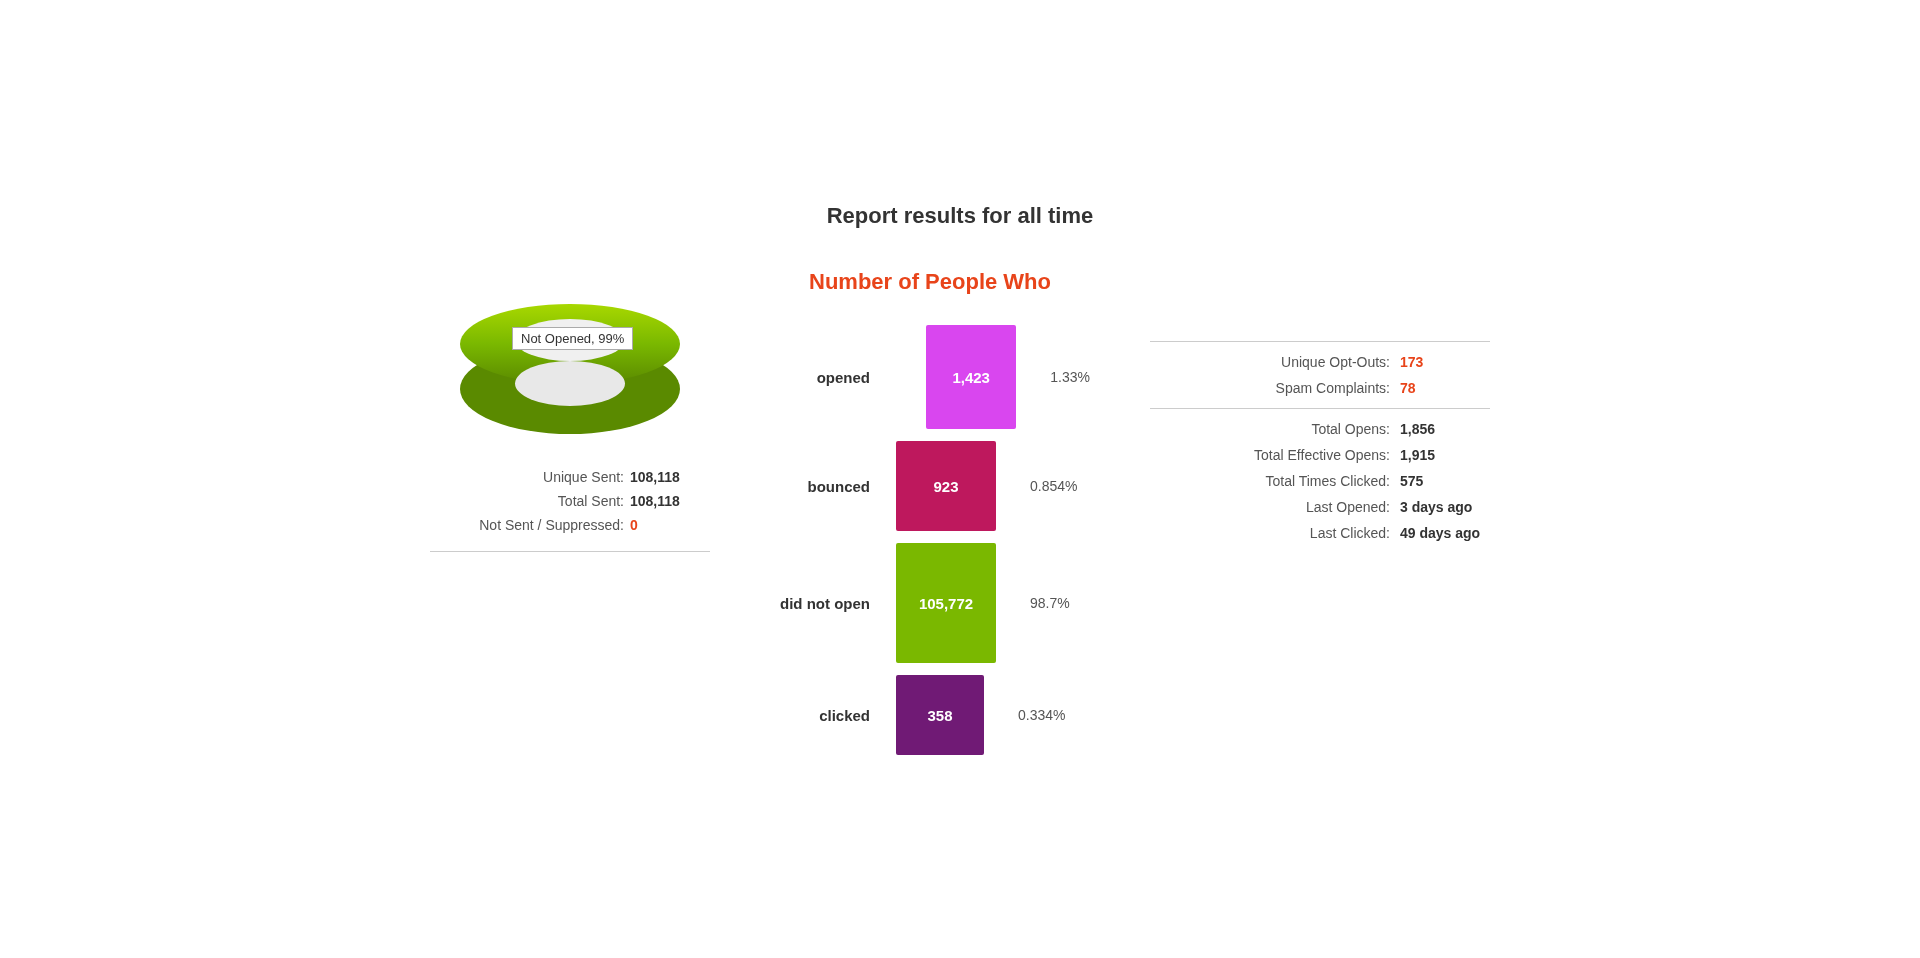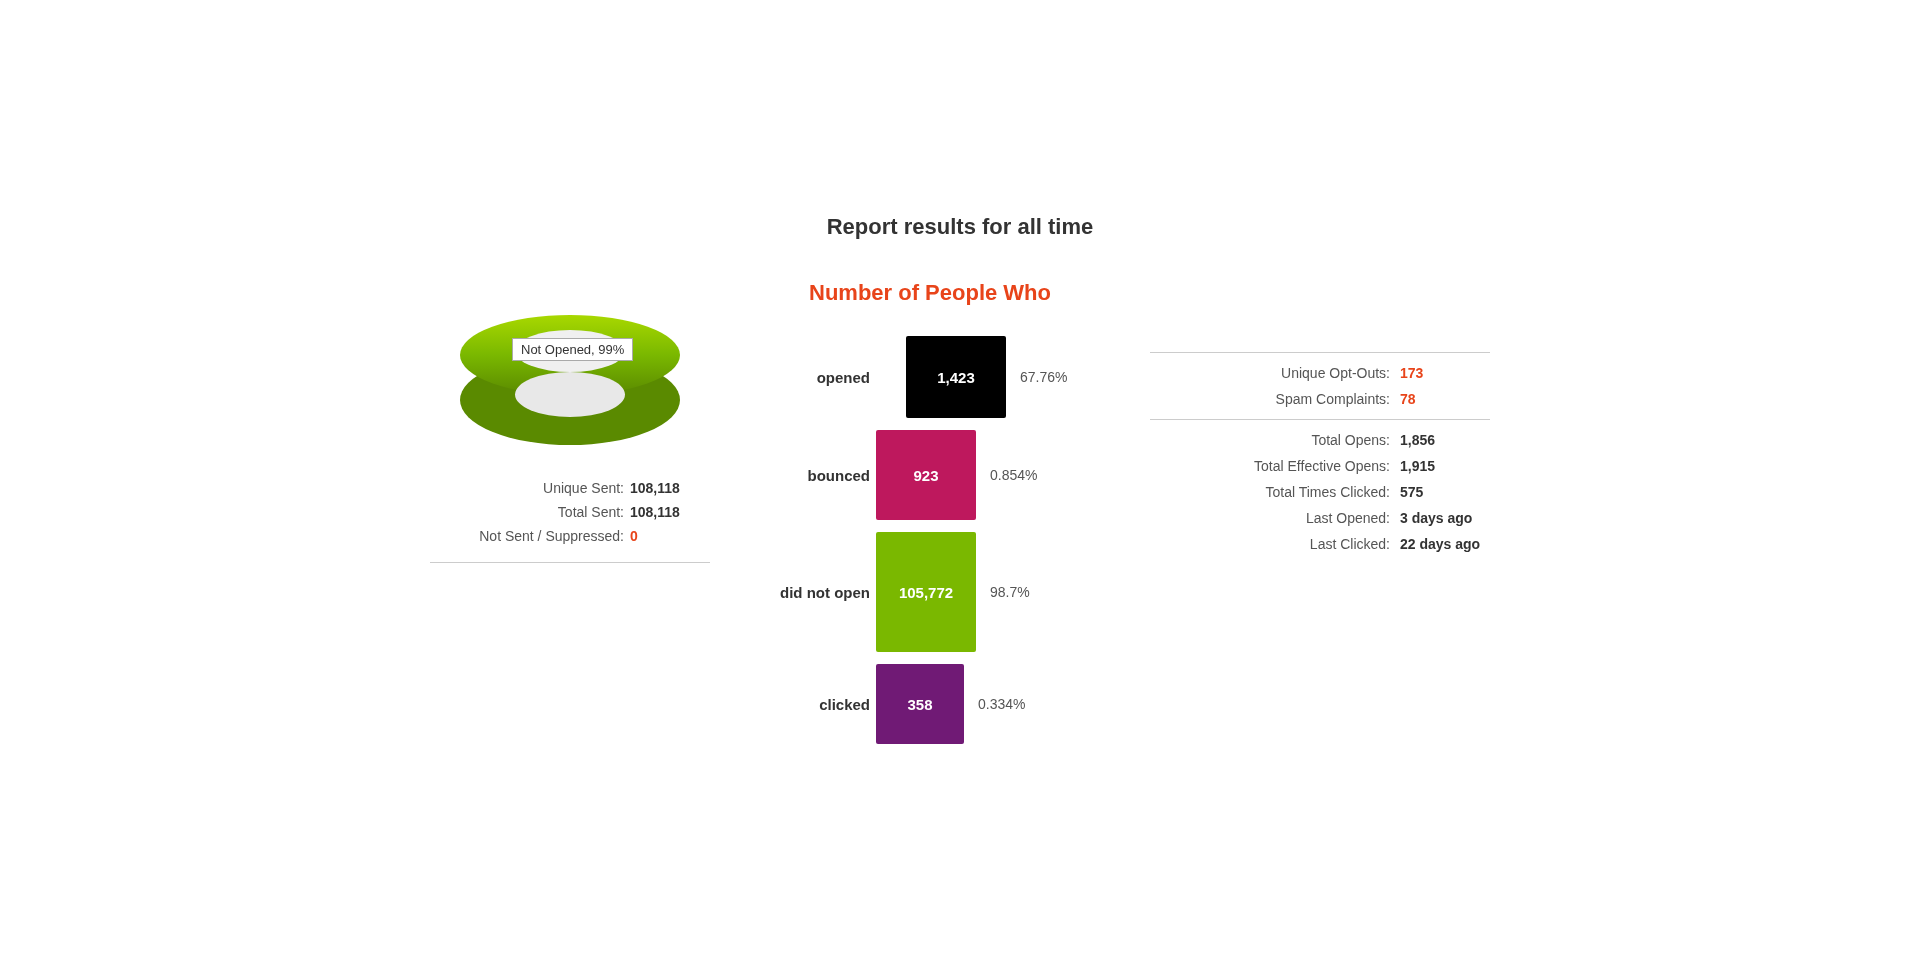--- a/index.html
+++ b/index.html
@@ -155,7 +155,7 @@
     .bar-row {
       display: flex;
       align-items: center;
-      gap: 6px;
+      gap: 26px;
     }
     .bar-label {
       font-size: 15px;

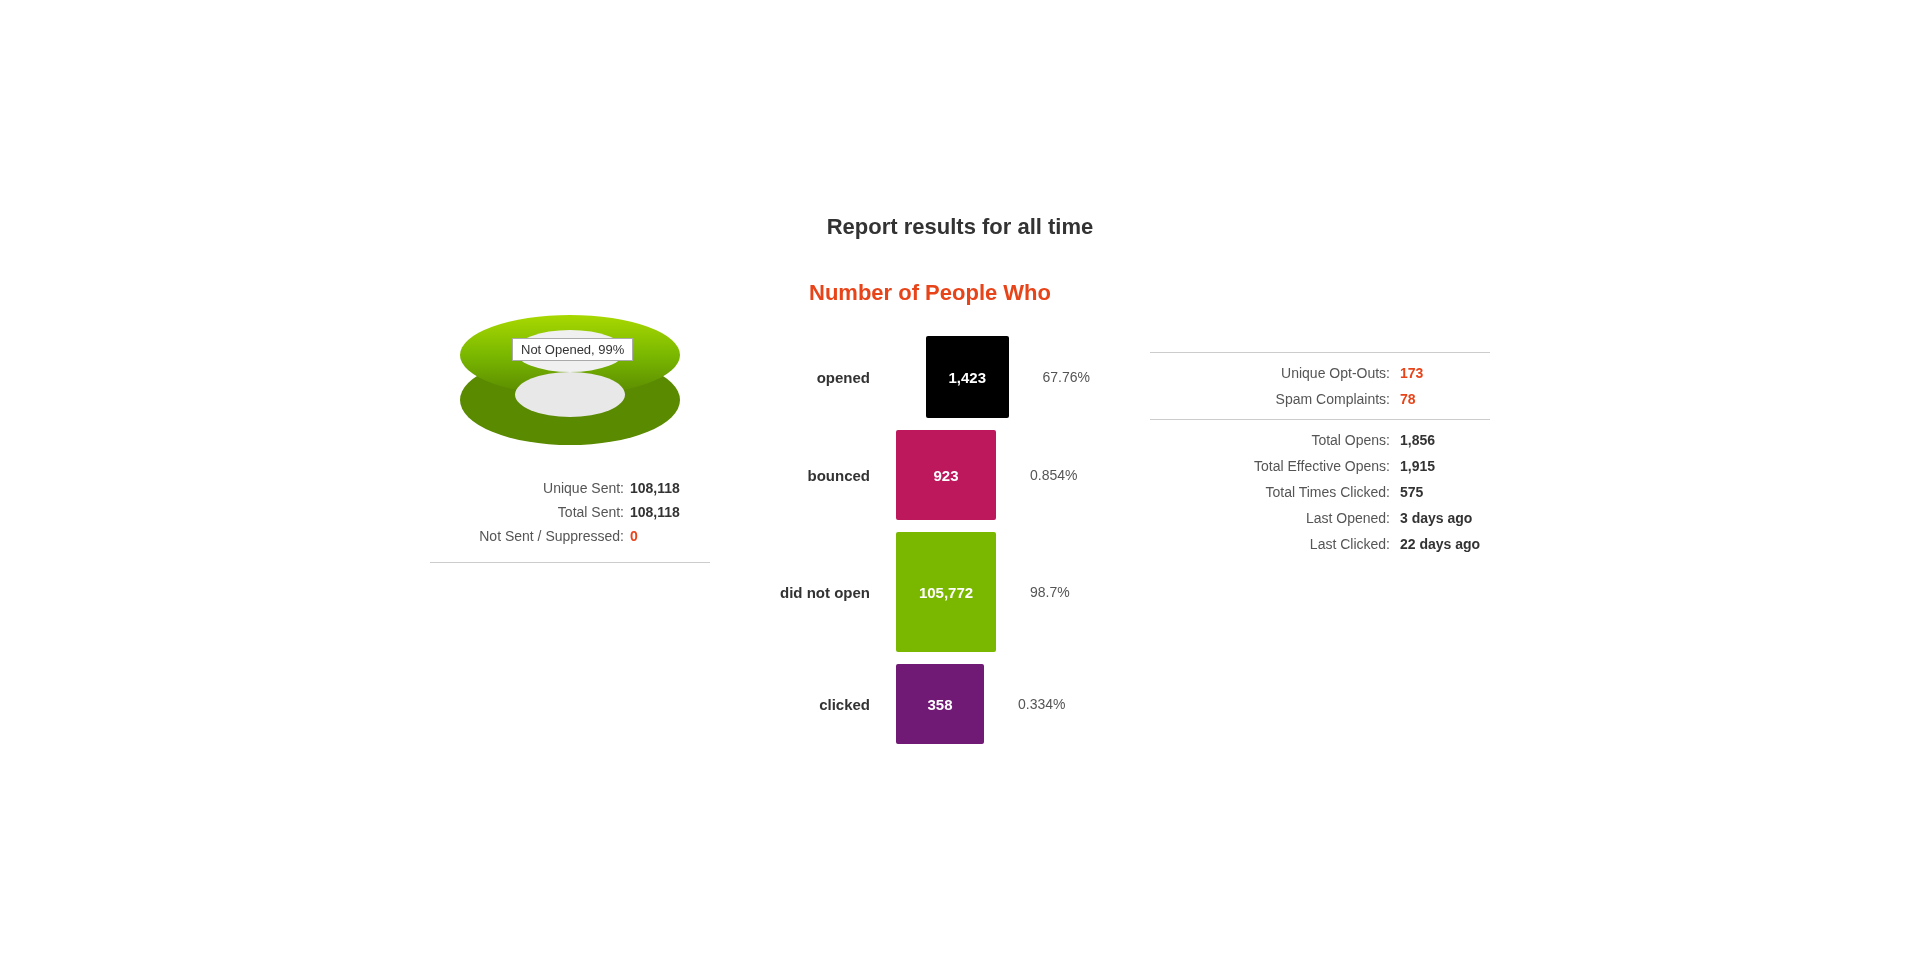--- a/index.html
+++ b/index.html
@@ -256,7 +256,7 @@
       <div class="bar-rows" id="bar-chart">
           <div class="bar-row">
     <span class="bar-label">opened</span>
-    <div class="bar-rect" style="background:#000000;width:100px;height:82px;margin-left:30px;">
+    <div class="bar-rect" style="background:#d946ef;width:100px;height:104px;margin-left:30px;">
       1,423
     </div>
     <span class="bar-pct">67.76%</span>

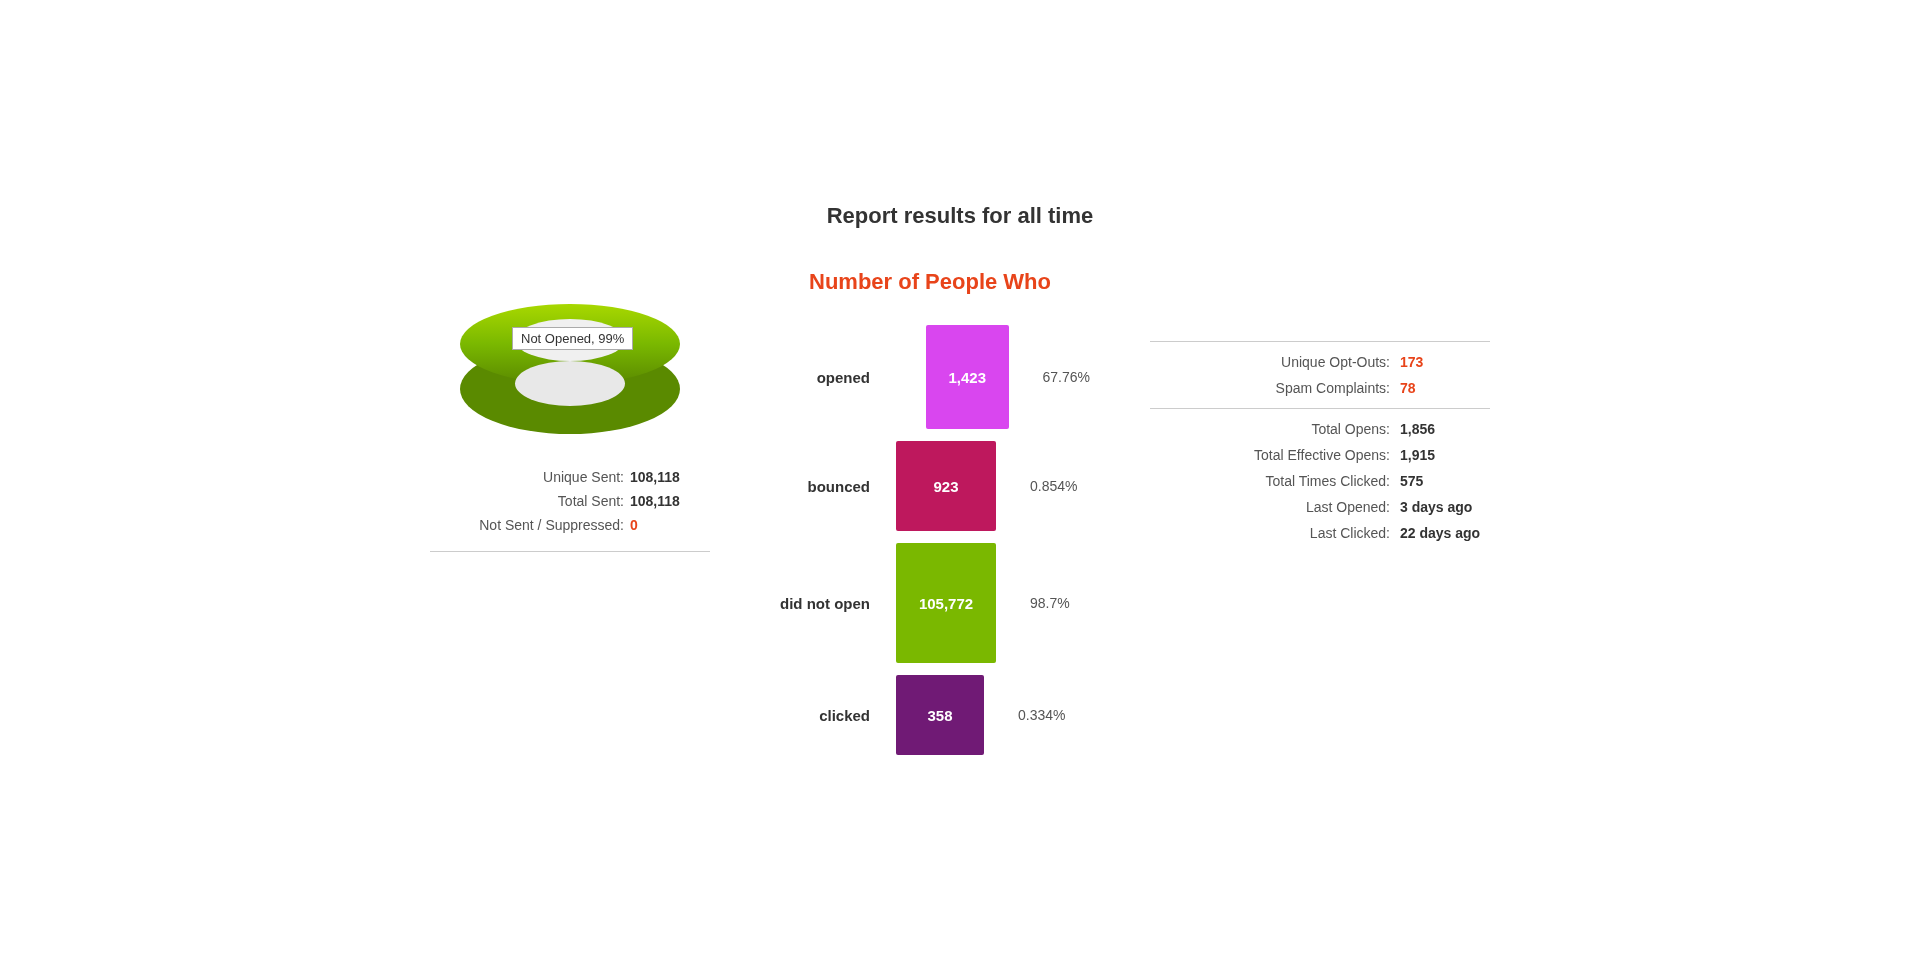--- a/index.html
+++ b/index.html
@@ -259,7 +259,7 @@
     <div class="bar-rect" style="background:#d946ef;width:100px;height:104px;margin-left:30px;">
       1,423
     </div>
-    <span class="bar-pct">67.76%</span>
+    <span class="bar-pct">1.33%</span>
   </div>
           <div class="bar-row">
     <span class="bar-label">bounced</span>

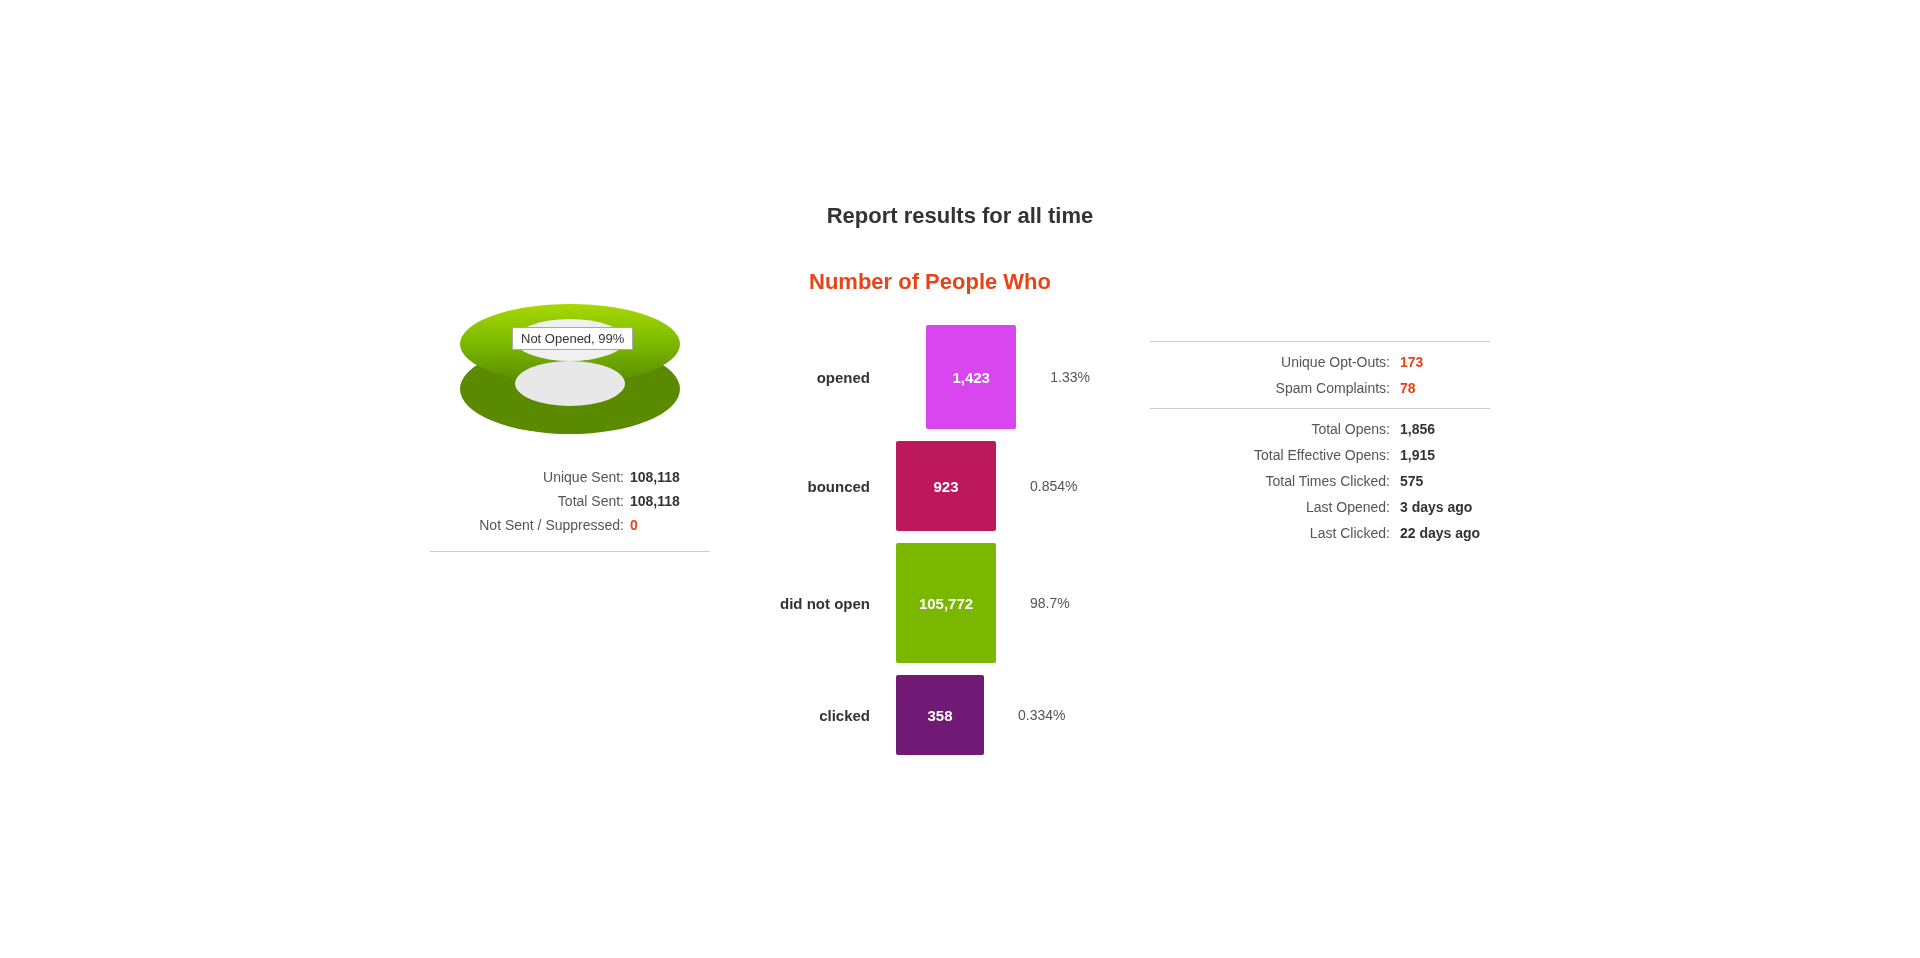--- a/index.html
+++ b/index.html
@@ -317,7 +317,7 @@
   </div>
           <div class="right-stat-row">
     <span class="right-stat-label">Last Clicked:</span>
-    <span class="right-stat-value">22 days ago</span>
+    <span class="right-stat-value">49 days ago</span>
   </div>
         </div>
     </div>

